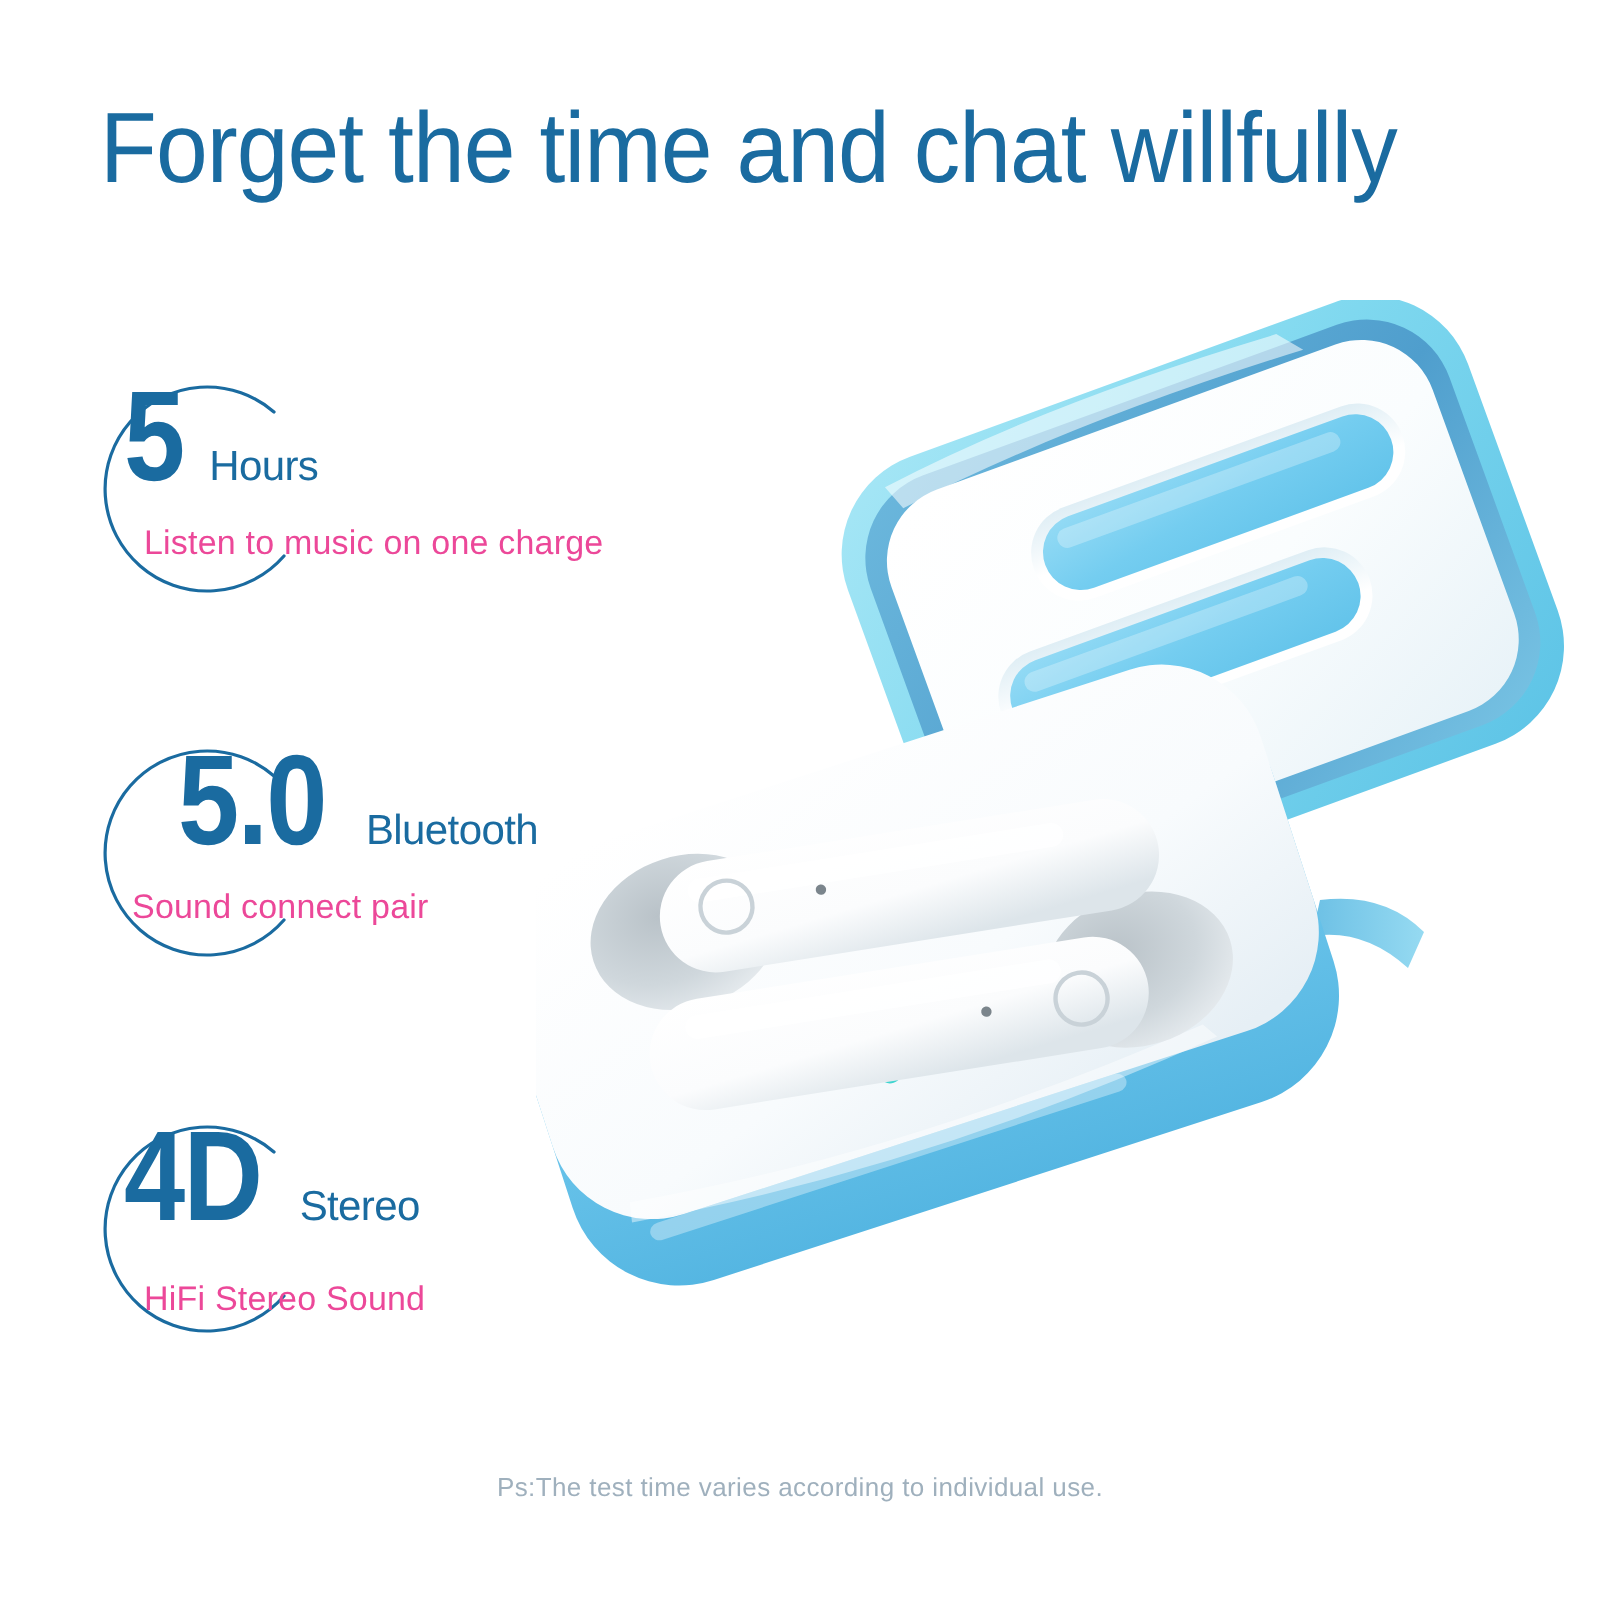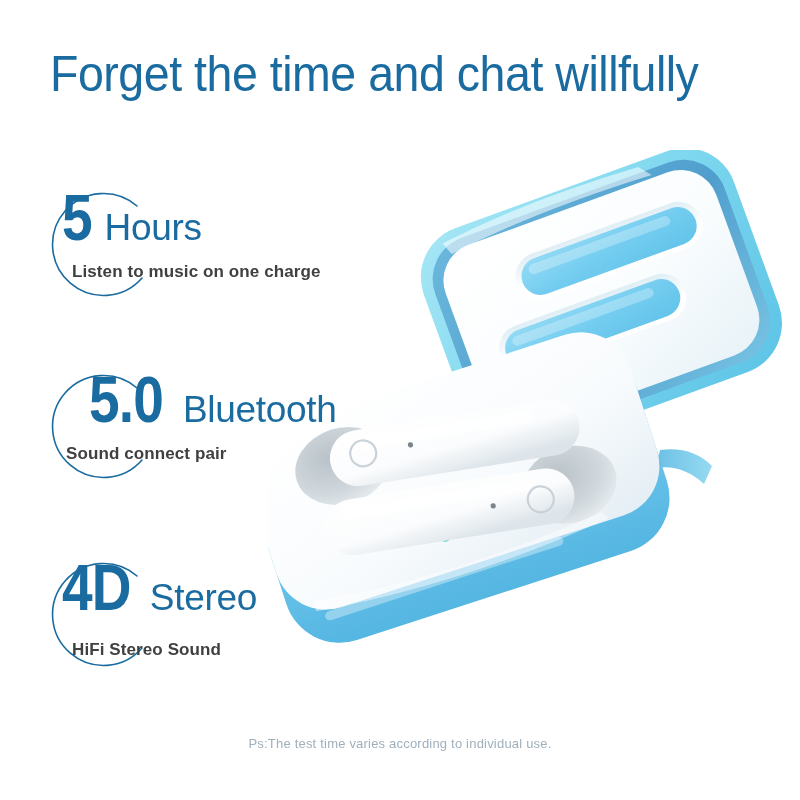--- a/index.html
+++ b/index.html
@@ -74,7 +74,7 @@
     display: inline-block;
   }
   .feature-unit {
-    font-size: 37px;
+    font-size: 21px;
     line-height: 31px;
     font-weight: 400;
     color: #1a6ba0;

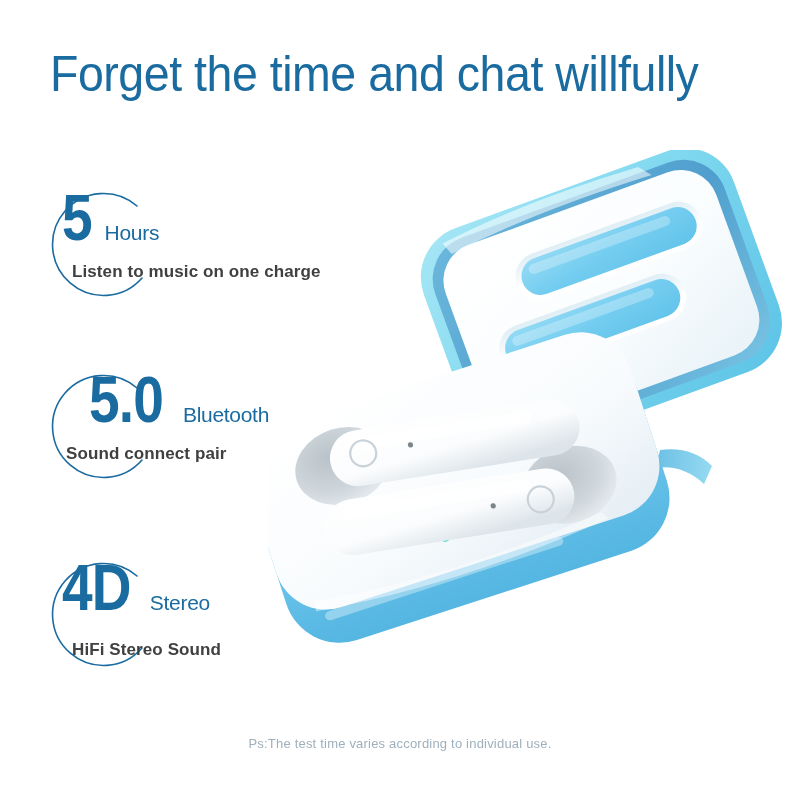--- a/index.html
+++ b/index.html
@@ -86,8 +86,8 @@
     top: 74px;
     font-size: 17px;
     line-height: 20px;
-    font-weight: 700;
-    color: #404040;
+    font-weight: 400;
+    color: #ec4899;
     letter-spacing: 0.1px;
     white-space: nowrap;
   }

